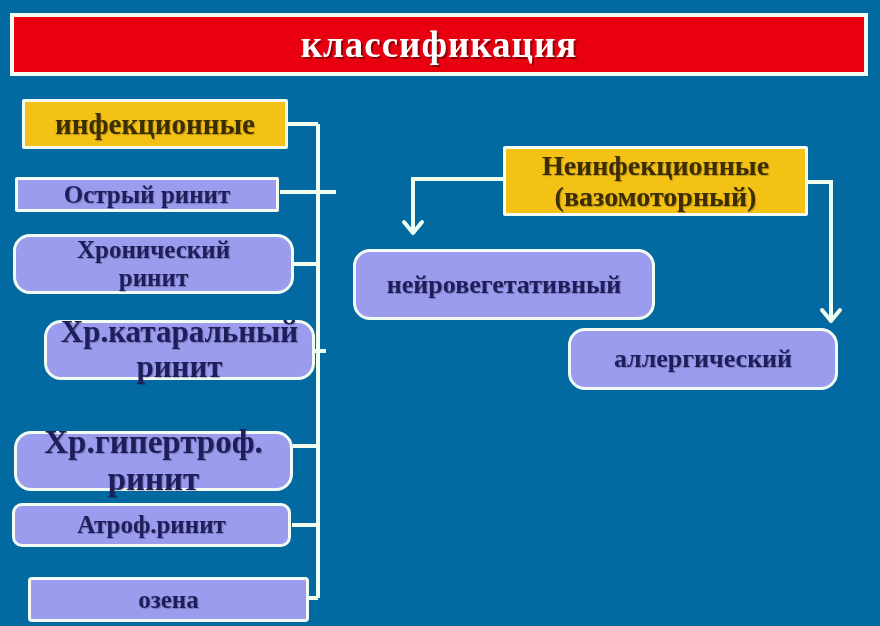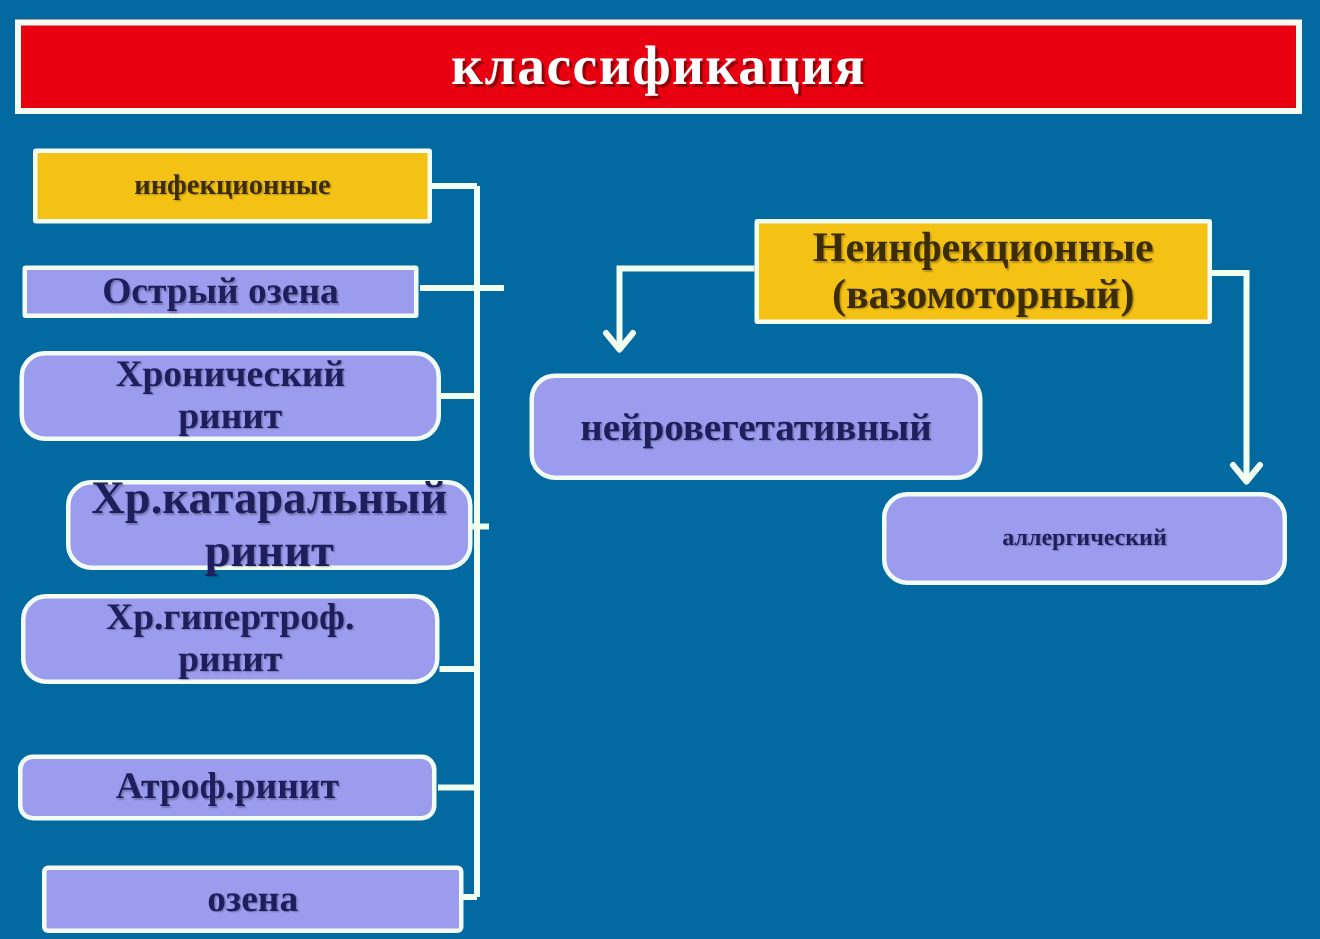--- a/index.html
+++ b/index.html
@@ -53,7 +53,7 @@
   .sharp  { border-radius: 2px; }
   .round  { border-radius: 17px; }
 
-  #b-inf    { left: 22px;  top: 99px;  width: 266px; height: 50px; font-size: 19px; }
+  #b-inf    { left: 22px;  top: 99px;  width: 266px; height: 50px; font-size: 29px; }
   #b-ostry  { left: 15px;  top: 177px; width: 264px; height: 35px; font-size: 25px; }
   #b-hron   { left: 13px;  top: 234px; width: 281px; height: 60px; font-size: 25px; }
   #b-katar  { left: 21px;  top: 320px; width: 271px; height: 60px; font-size: 31px; margin-left: 23px; }

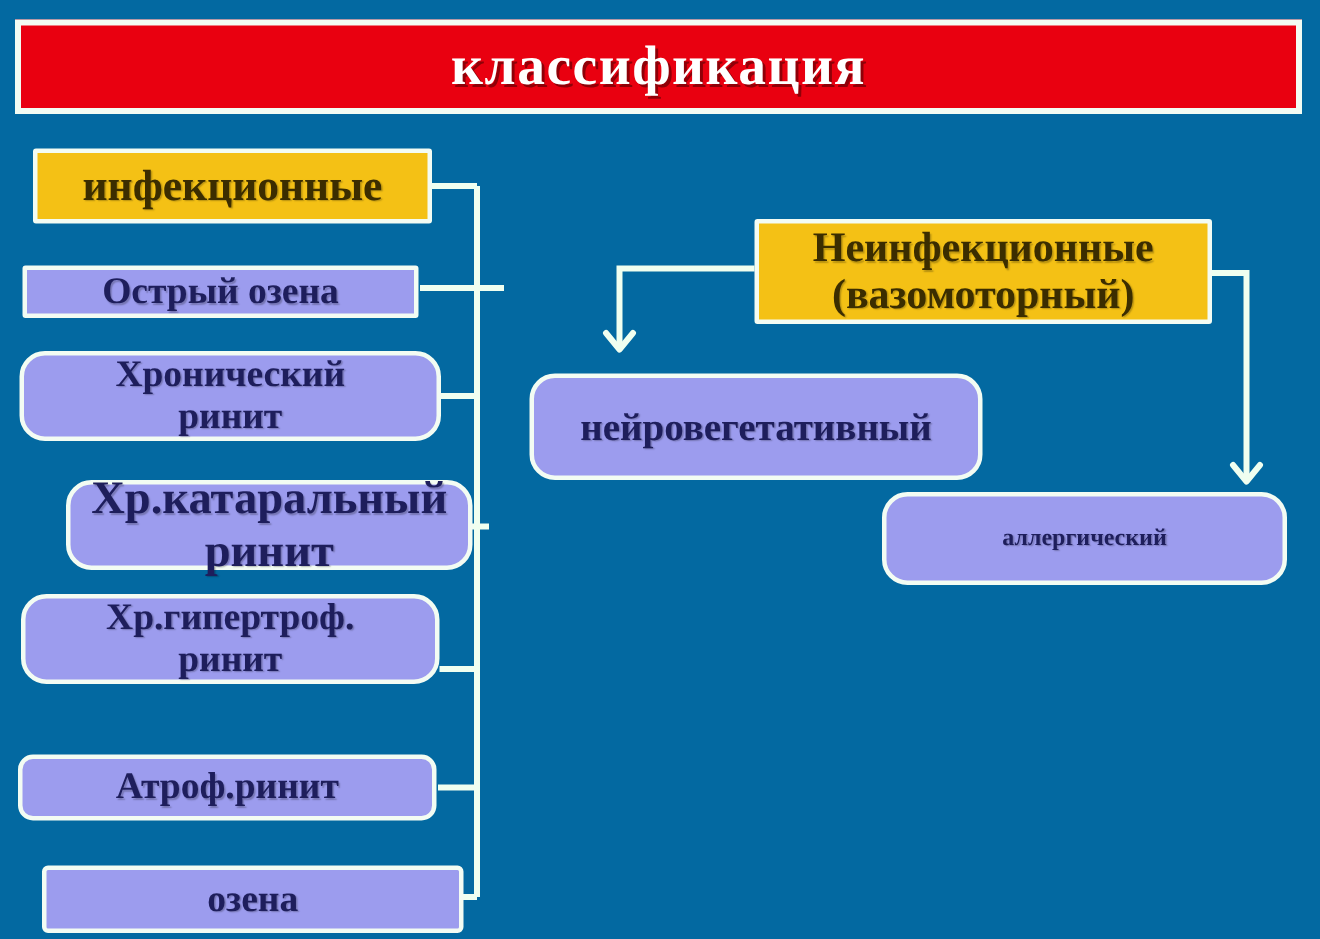--- a/index.html
+++ b/index.html
@@ -88,7 +88,7 @@
 
   <div class="box yellow sharp" id="b-inf">инфекционные</div>
 
-  <div class="box purple sharp" id="b-ostry">Острый озена</div>
+  <div class="box purple sharp" id="b-ostry">Острый ринит</div>
 
   <div class="box purple round" id="b-hron">Хронический
 ринит</div>

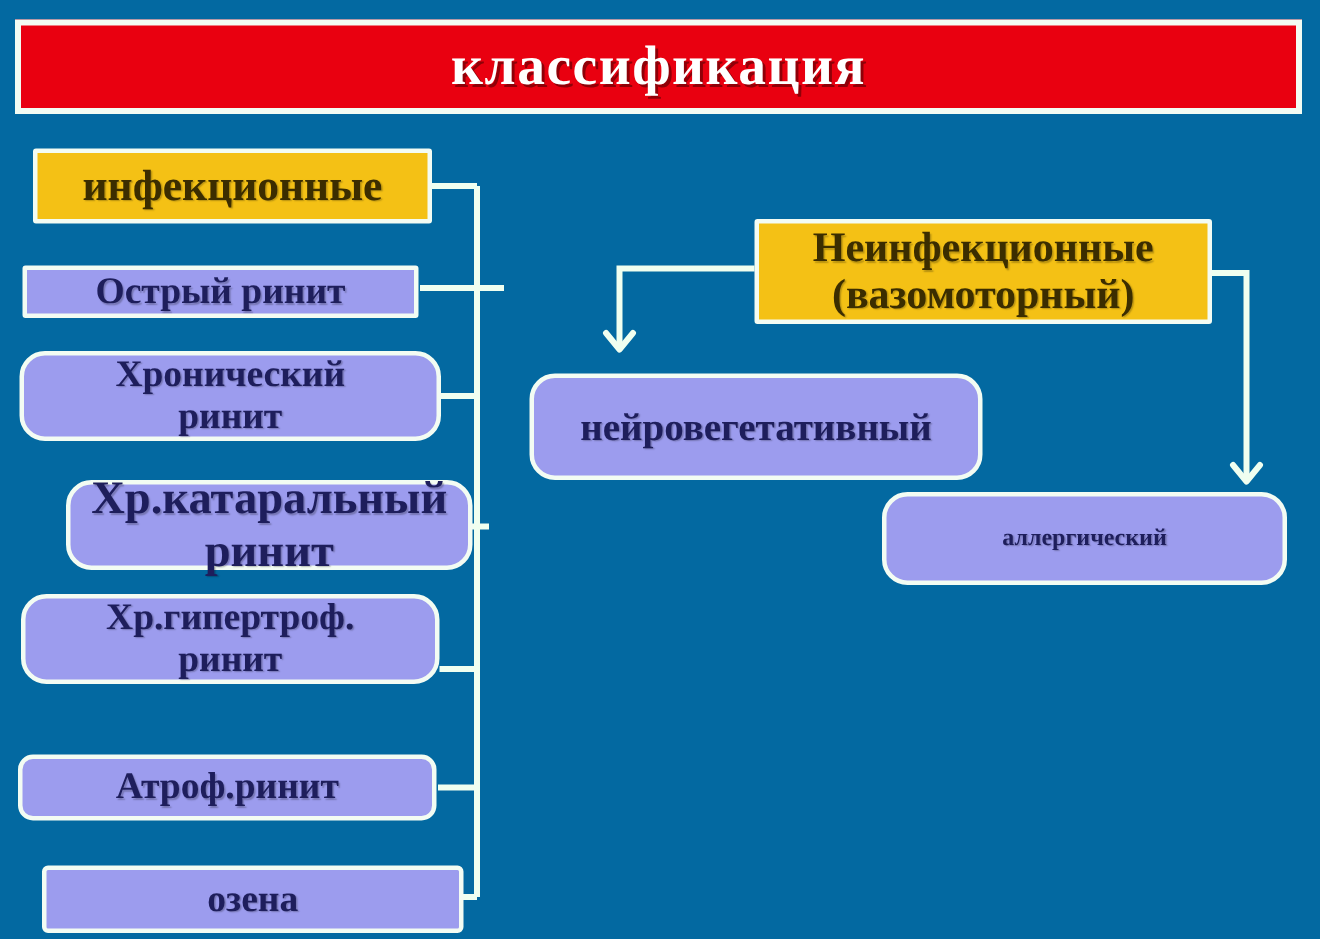--- a/index.html
+++ b/index.html
@@ -62,7 +62,7 @@
   #b-ozena  { left: 28px;  top: 577px; width: 281px; height: 45px; font-size: 25px; border-radius: 4px; }
   #b-neinf  { left: 503px; top: 146px; width: 305px; height: 70px; font-size: 28px; }
   #b-neuro  { left: 353px; top: 249px; width: 302px; height: 71px; font-size: 26px; }
-  #b-allerg { left: 588px; top: 328px; width: 270px; height: 62px; font-size: 16px; }
+  #b-allerg { left: 568px; top: 328px; width: 270px; height: 62px; font-size: 26px; }
 </style>
 </head>
 <body>

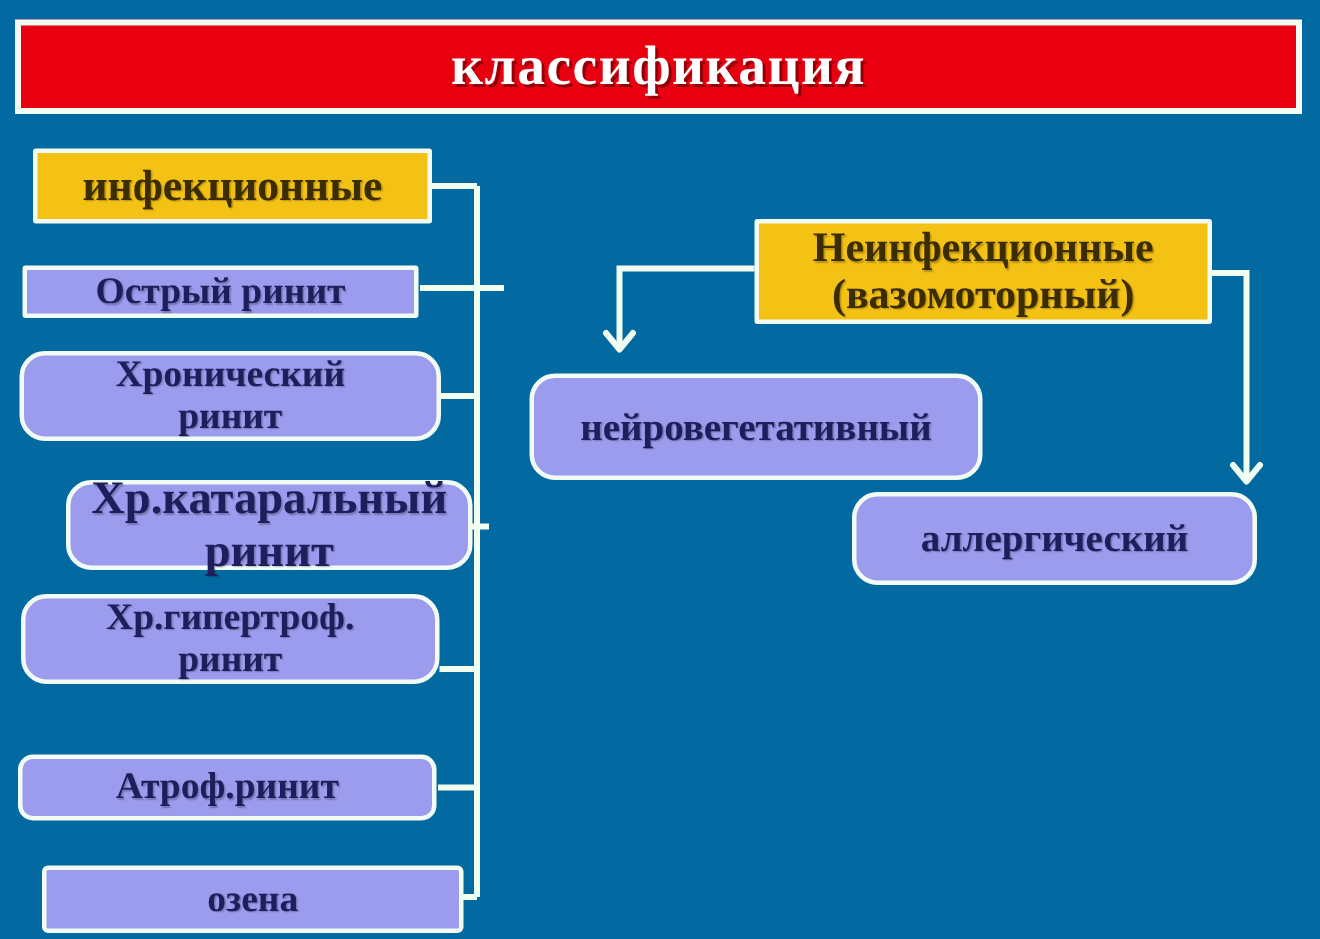--- a/index.html
+++ b/index.html
@@ -57,7 +57,7 @@
   #b-ostry  { left: 15px;  top: 177px; width: 264px; height: 35px; font-size: 25px; }
   #b-hron   { left: 13px;  top: 234px; width: 281px; height: 60px; font-size: 25px; }
   #b-katar  { left: 21px;  top: 320px; width: 271px; height: 60px; font-size: 31px; margin-left: 23px; }
-  #b-giper  { left: 14px;  top: 396px; width: 279px; height: 60px; font-size: 25px; }
+  #b-giper  { left: 14px;  top: 431px; width: 279px; height: 60px; font-size: 33px; }
   #b-atrof  { left: 12px;  top: 503px; width: 279px; height: 44px; font-size: 25px; border-radius: 10px; }
   #b-ozena  { left: 28px;  top: 577px; width: 281px; height: 45px; font-size: 25px; border-radius: 4px; }
   #b-neinf  { left: 503px; top: 146px; width: 305px; height: 70px; font-size: 28px; }

